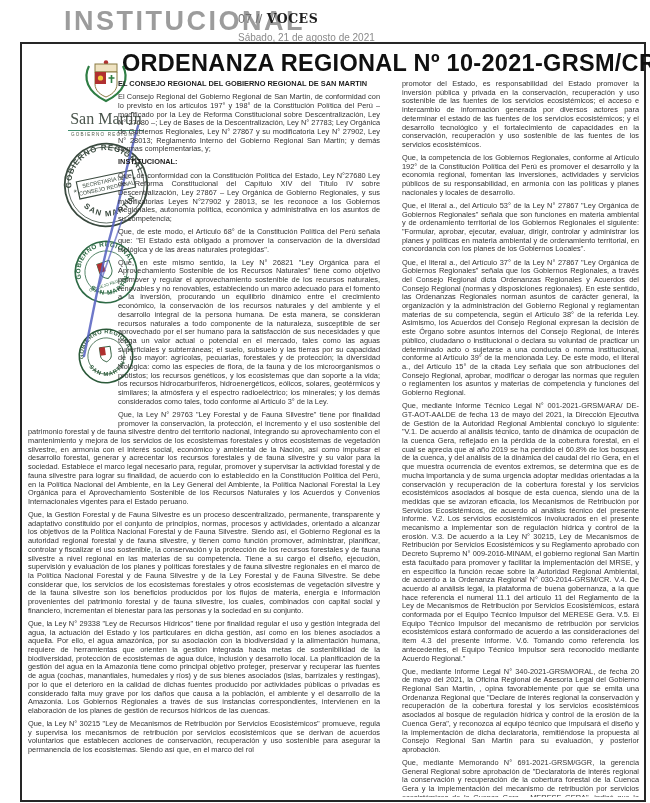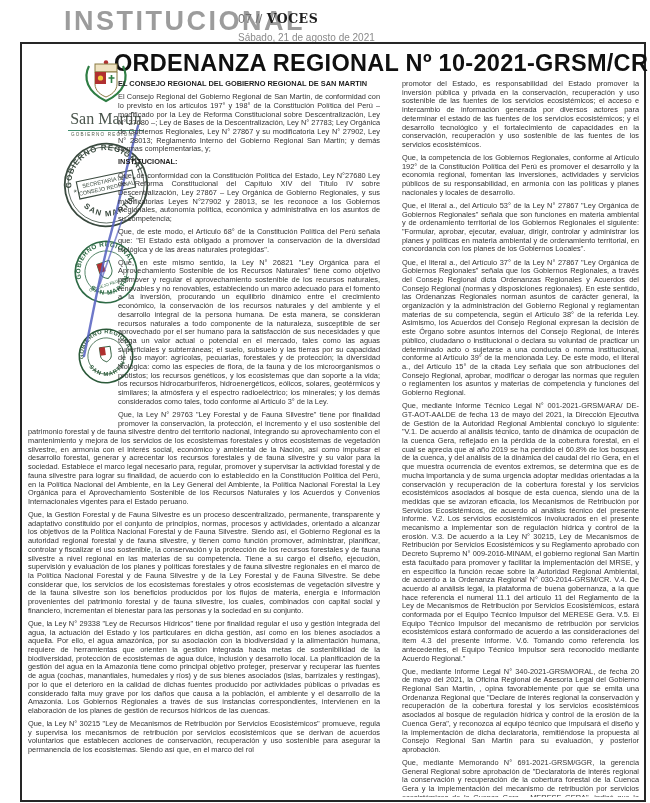--- a/index.html
+++ b/index.html
@@ -16,7 +16,7 @@
   
   .doc-box{position:absolute;left:20px;top:42px;width:622px;height:756px;
         border:2px solid #262626;background:#fff;}
-  .doc-title{position:absolute;left:92px;right:8px;top:6px;text-align:center;
+  .doc-title{position:absolute;left:100px;right:8px;top:6px;text-align:center;
         font-size:23.5px;font-weight:bold;color:#101010;letter-spacing:.3px;white-space:nowrap;}
   .columns{position:absolute;left:6px;right:5px;top:36px;bottom:3px;display:flex;gap:22px;
         overflow:hidden;}

